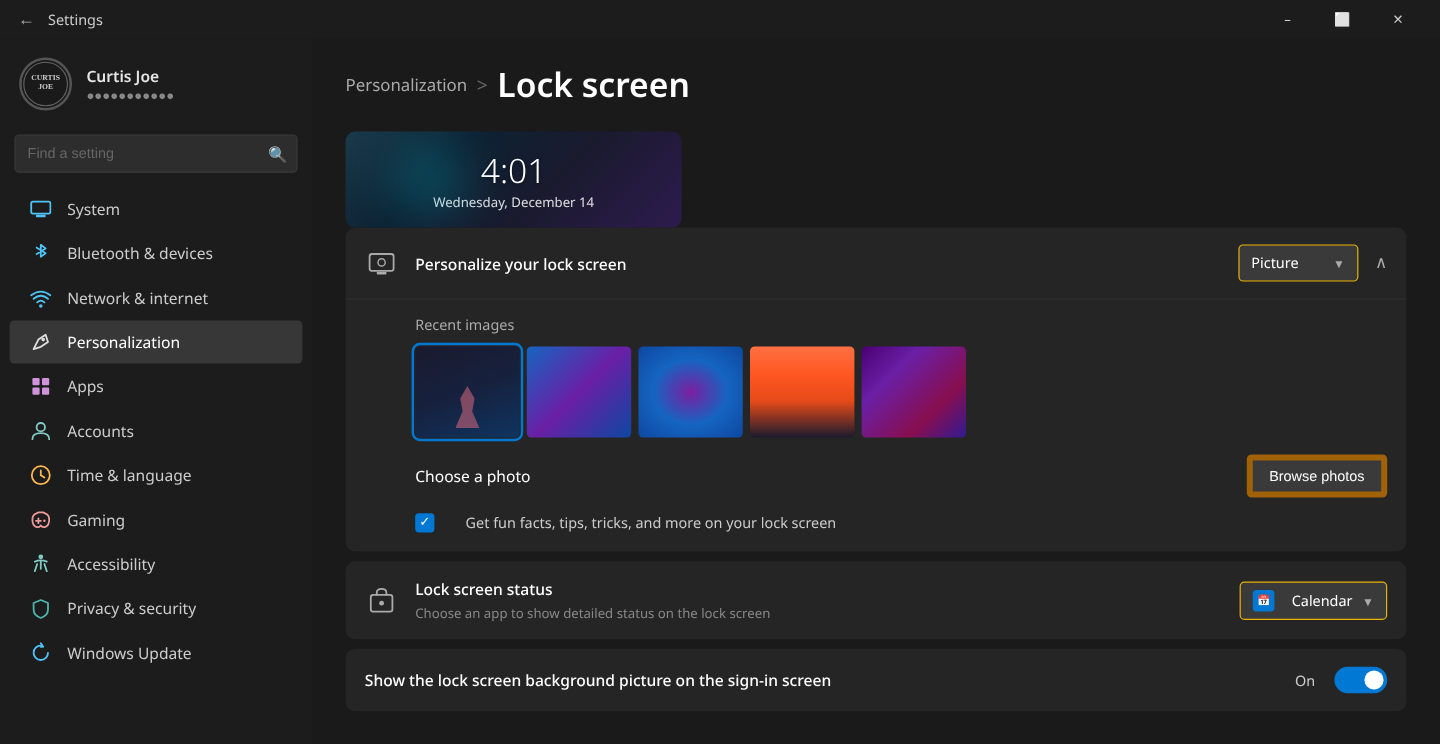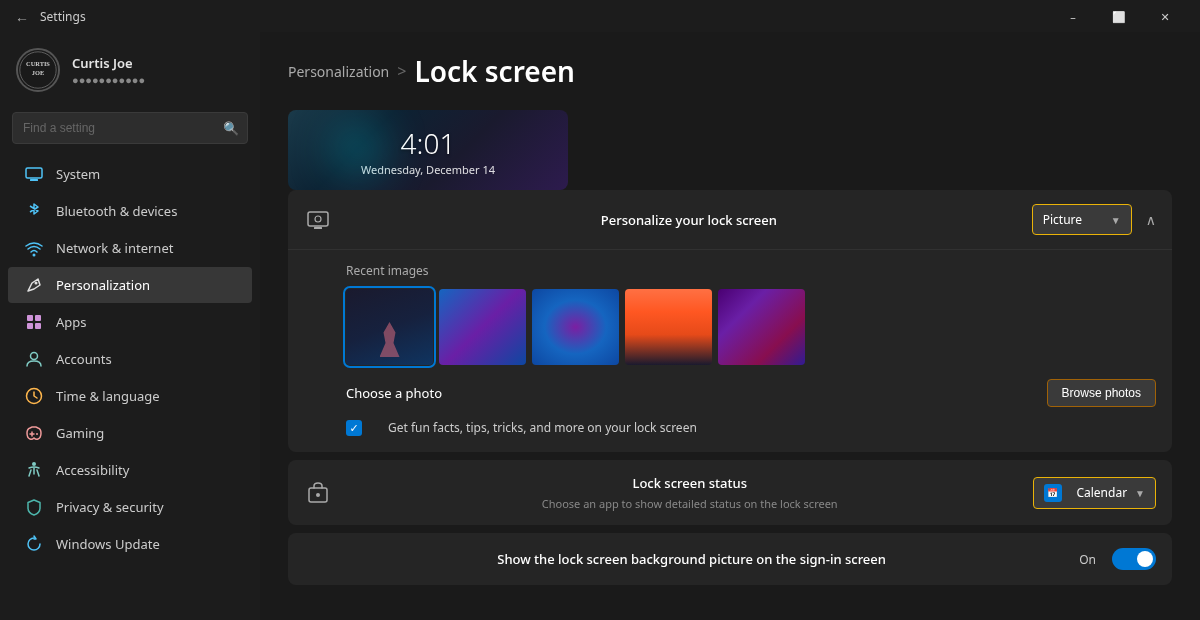--- a/index.html
+++ b/index.html
@@ -254,7 +254,6 @@
       padding: 14px 16px;
       cursor: pointer;
       min-height: 52px;
-      text-align: center;
     }
     .card-icon {
       width: 28px;

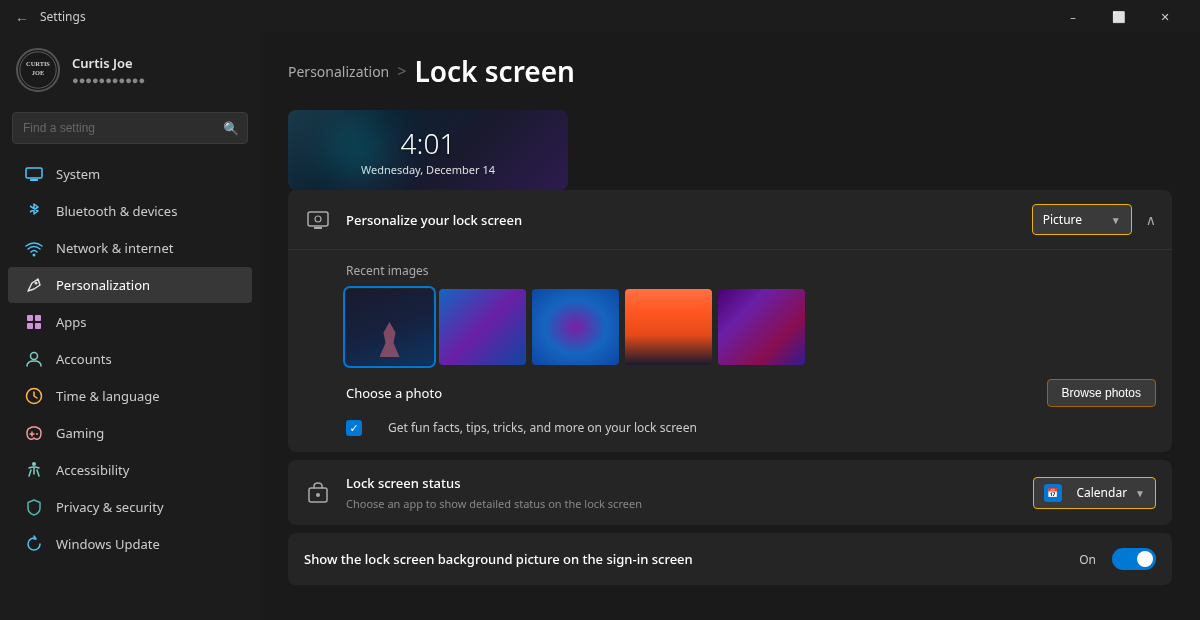--- a/index.html
+++ b/index.html
@@ -361,7 +361,7 @@
     }
     .btn-browse {
       background: #3a3a3a;
-      border: 1px solid #a16207;
+      border: 5px solid #a16207;
       border-radius: 4px;
       color: #fff;
       font-size: 12px;

